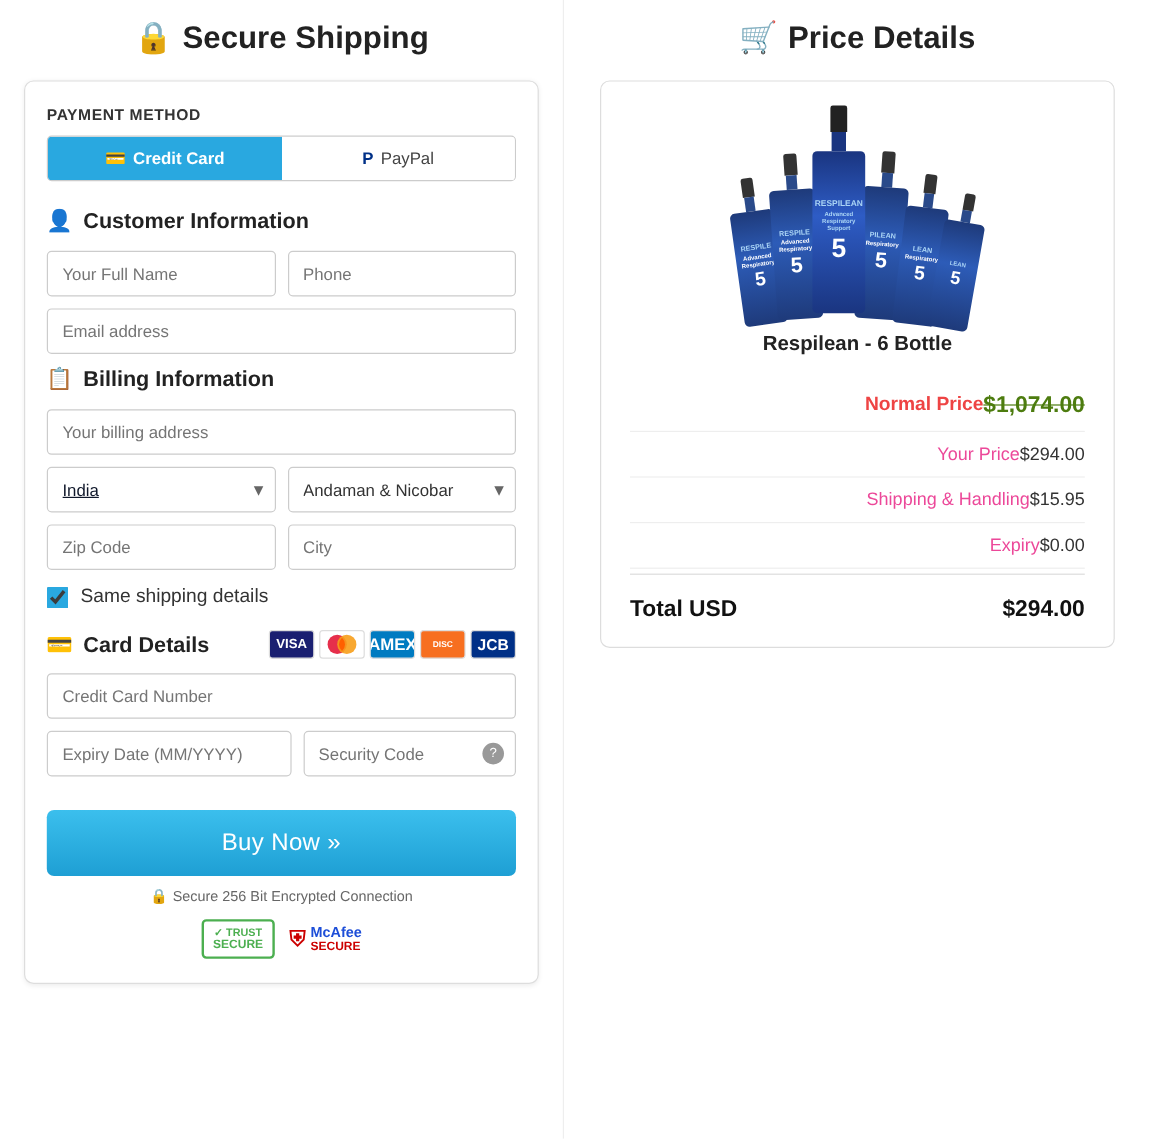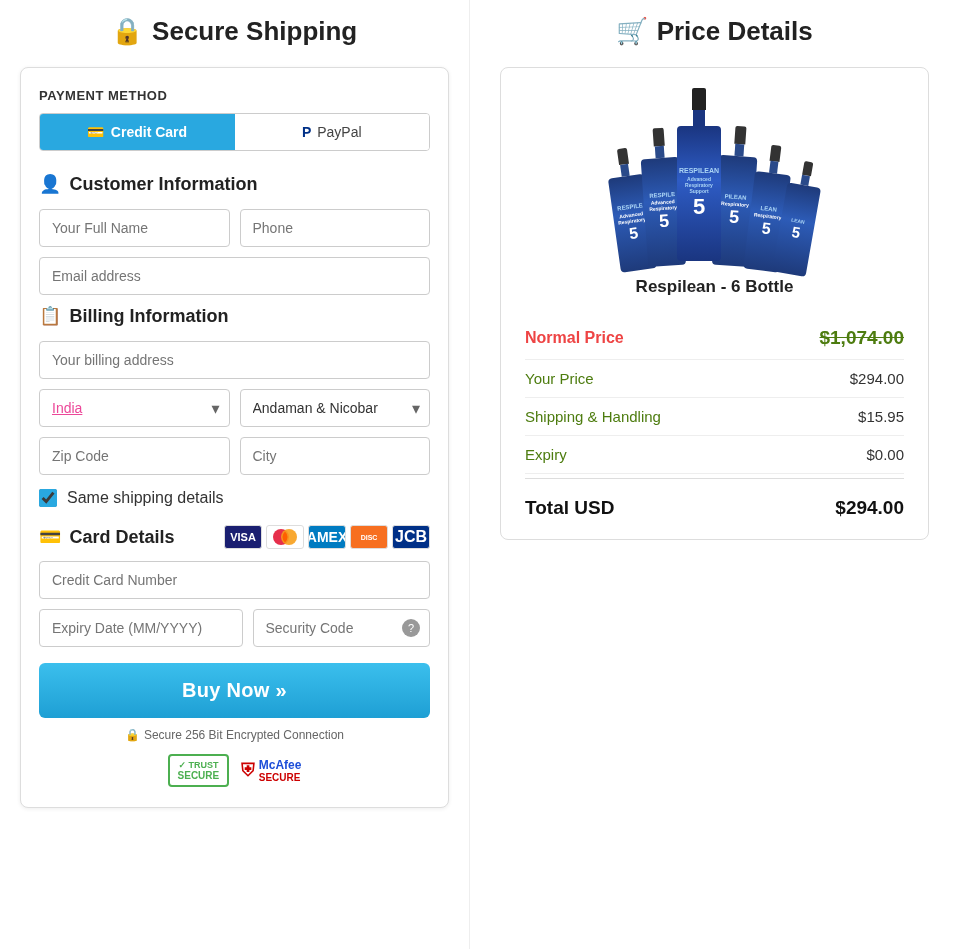--- a/index.html
+++ b/index.html
@@ -330,7 +330,7 @@
     }
     .price-row {
       display: flex;
-      justify-content: space-between;
+      justify-content: flex-end;
       align-items: center;
       padding: 10px 0;
       border-bottom: 1px solid #eee;

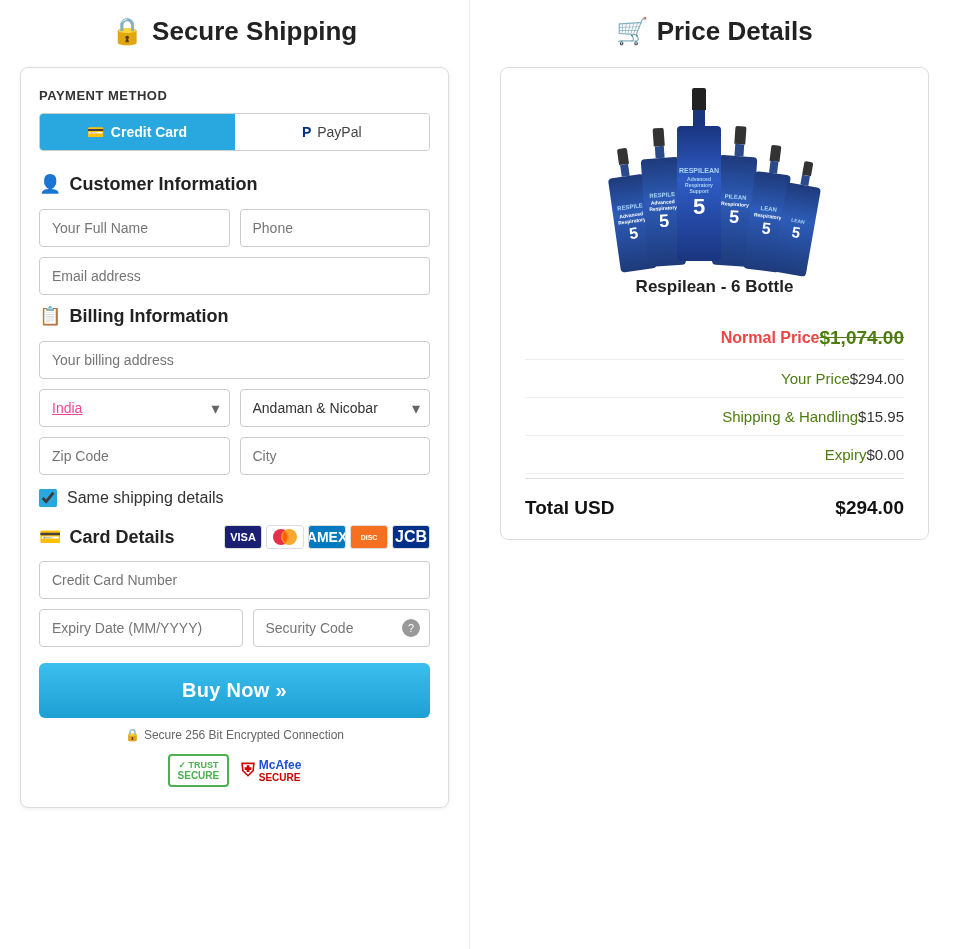--- a/index.html
+++ b/index.html
@@ -337,7 +337,7 @@
       font-size: 15px;
     }
     .price-row:last-child { border-bottom: none; }
-    .price-label { color: #4d7c0f; }
+    .price-label { color: #ec4899; }
     .price-value { color: #333; font-weight: normal; }
     .normal-price-label { color: #e44; font-weight: bold; font-size: 16px; }
     .normal-price-value { color: #4d7c0f; font-weight: bold; text-decoration: line-through; font-size: 19px; }

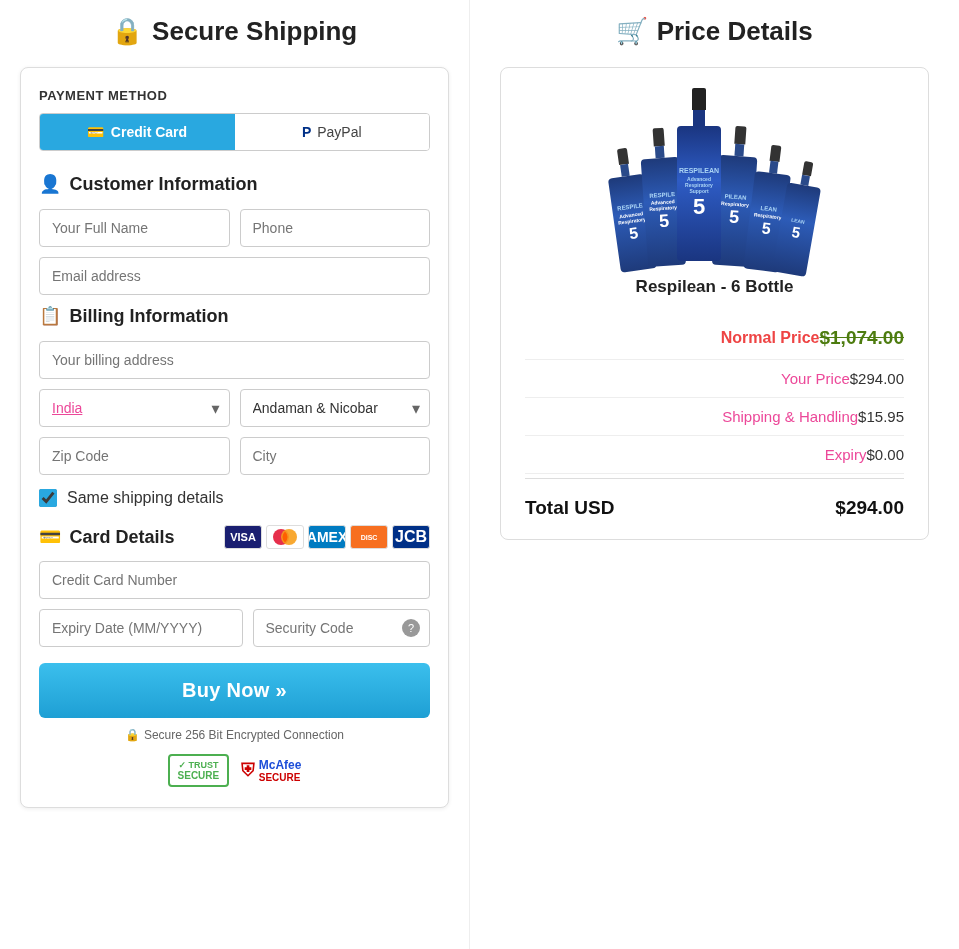--- a/index.html
+++ b/index.html
@@ -406,7 +406,7 @@
       </div>
       <div class="form-row">
         <div class="select-wrapper half">
-          <select class="form-input" style="color:#ec4899;text-decoration:underline;">
+          <select class="form-input" style="color:#0f172a;text-decoration:underline;">
             <option>India</option>
             <option>United States</option>
             <option>United Kingdom</option>

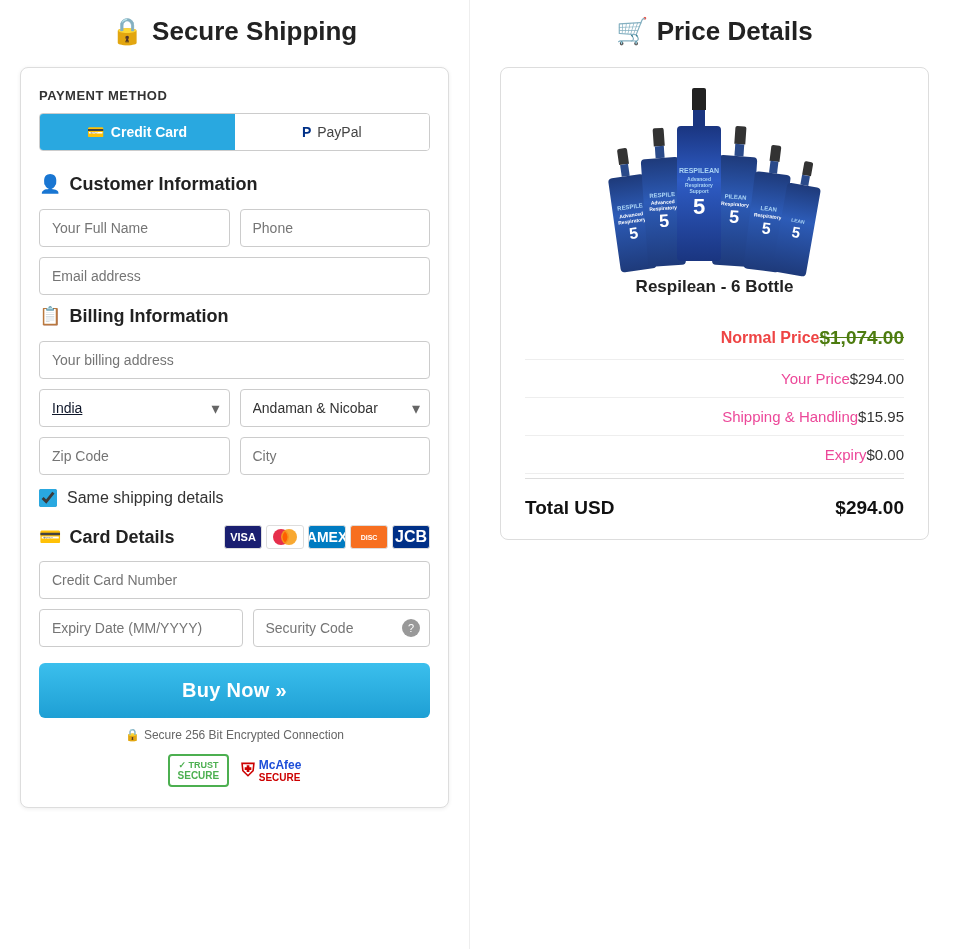--- a/index.html
+++ b/index.html
@@ -163,7 +163,7 @@
     .card-mc { background: #fff; }
     .card-amex { background: #007bc1; color: #fff; font-size: 14px; }
     .card-discover { background: #f76f20; color: #fff; font-size: 8px; }
-    .card-jcb { background: #003087; color: #fff; font-size: 16px; }
+    .card-jcb { background: #003087; color: #fff; font-size: 13px; }
     .expiry-cvv-row {
       display: flex;
       gap: 10px;

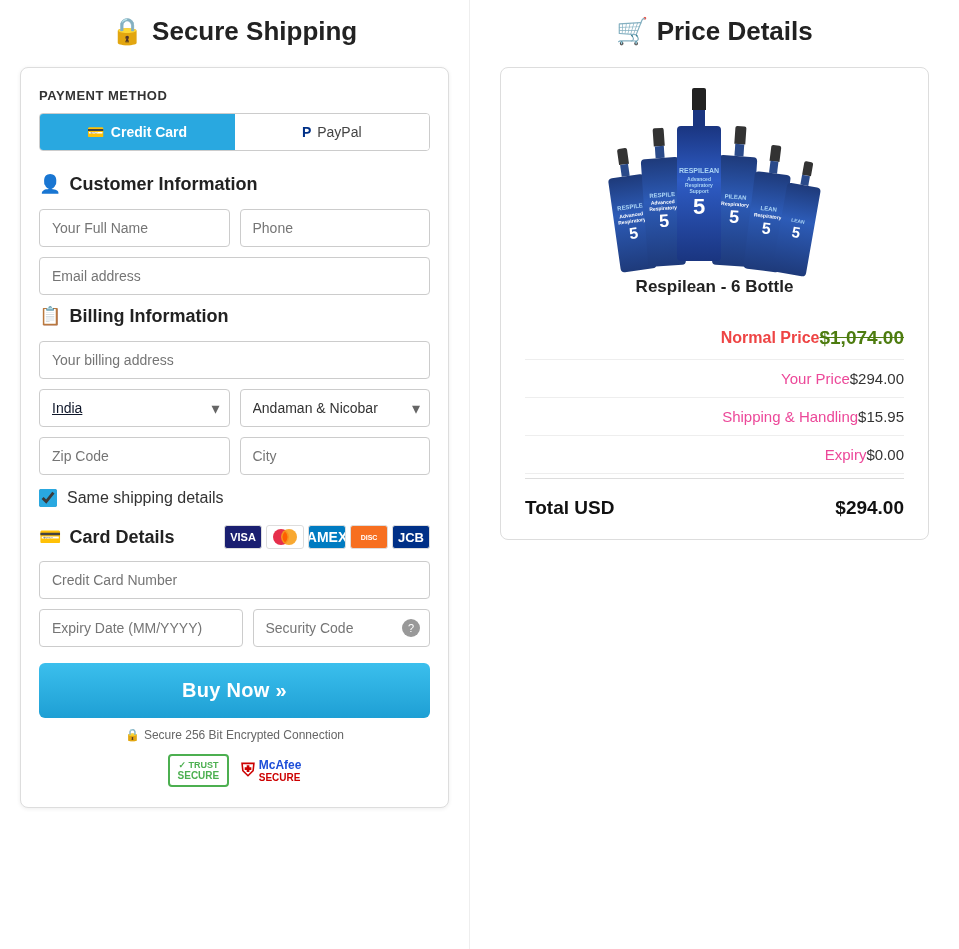--- a/index.html
+++ b/index.html
@@ -197,11 +197,11 @@
       background: linear-gradient(180deg, #3bbfed 0%, #1e9fd4 100%);
       color: #fff;
       font-size: 20px;
-      font-weight: bold;
+      font-weight: normal;
       border: none;
       border-radius: 6px;
       cursor: pointer;
-      margin-top: 16px;
+      margin-top: 28px;
       letter-spacing: 0.3px;
     }
     .secure-note {

